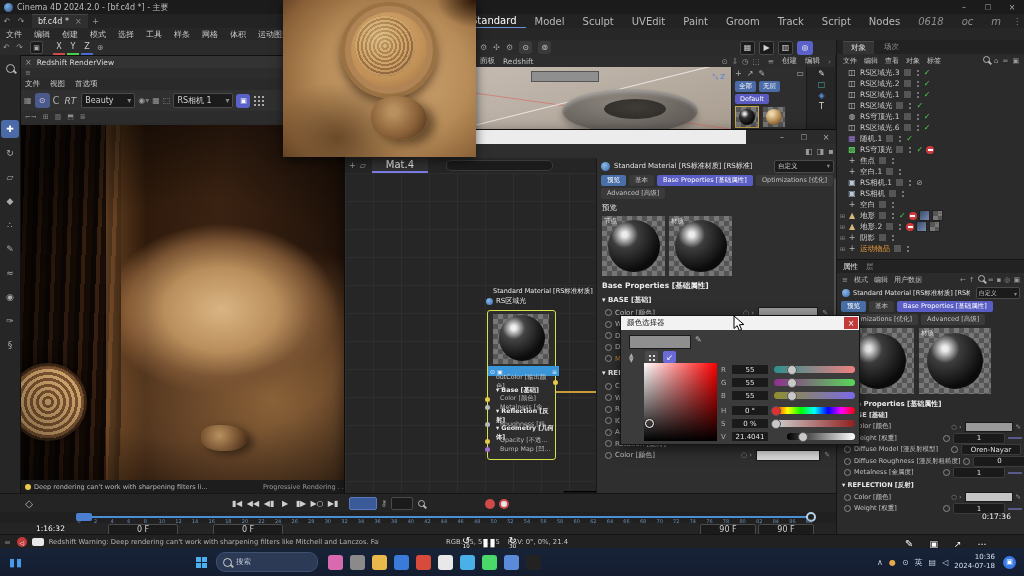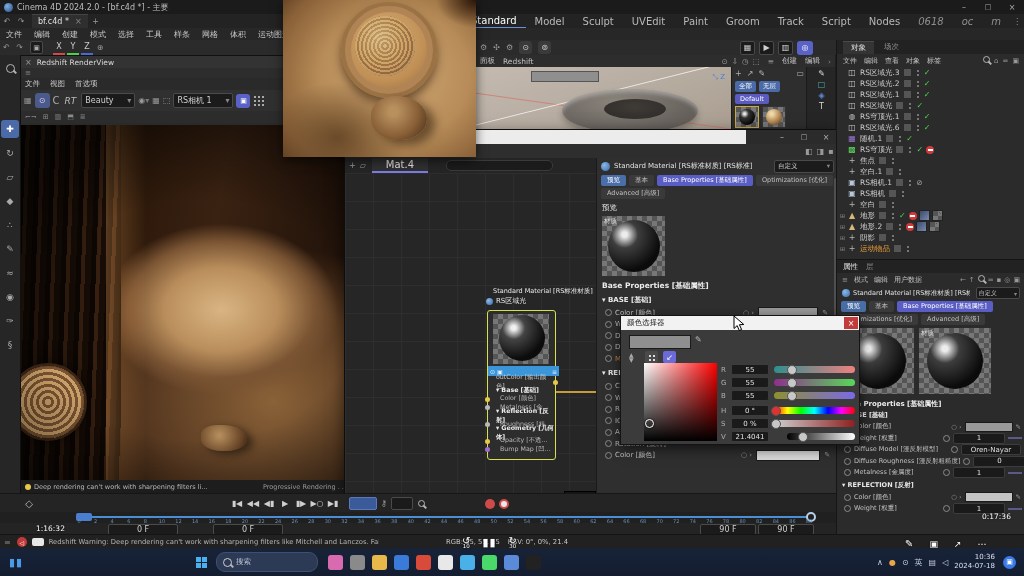--- a/index.html
+++ b/index.html
@@ -380,6 +380,10 @@
         </div>
       <div style="padding:3px 5px;font-size:7.5px;color:#e0e0e0;">预览</div>
       <div class="row" style="padding:0 5px;gap:4px;">
+        <span class="checker abs-none" style="position:relative;width:63px;height:60px;display:inline-block;">
+          <i class="abs" style="left:6px;top:4px;width:52px;height:52px;border-radius:50%;background:radial-gradient(circle at 32% 28%,#ececec 5%,#3d3d3d 26%,#0b0b0b 70%);display:block;"></i>
+          <i class="abs tiny" style="left:2px;top:1px;color:#ddd;font-style:normal;">节点</i>
+        </span>
         <span class="checker" style="position:relative;width:63px;height:60px;display:inline-block;">
           <i class="abs" style="left:6px;top:4px;width:52px;height:52px;border-radius:50%;background:radial-gradient(circle at 32% 28%,#ececec 5%,#3d3d3d 26%,#0b0b0b 70%);display:block;"></i>
           <i class="abs tiny" style="left:2px;top:1px;color:#ddd;font-style:normal;">材质</i>

